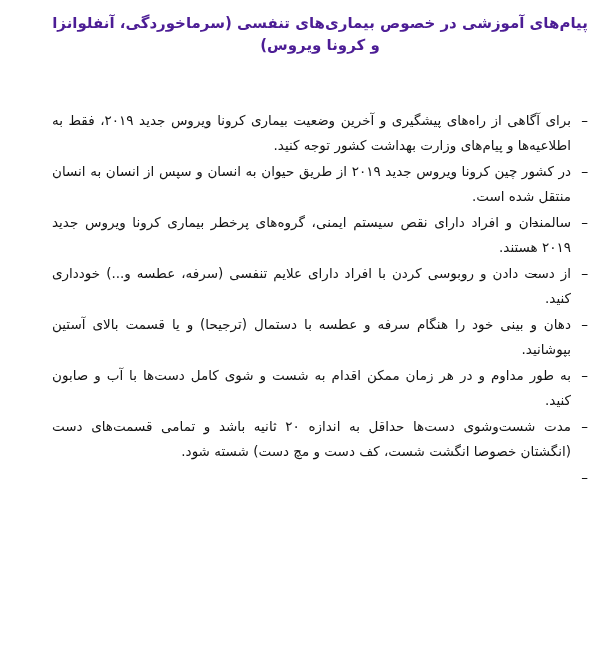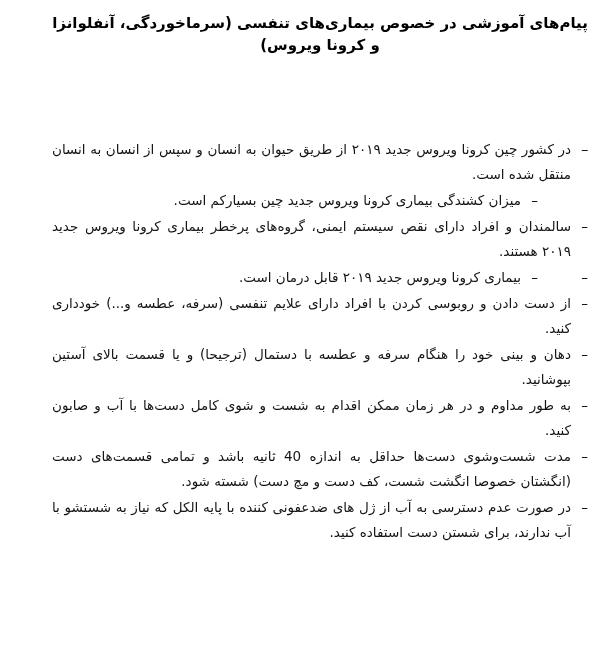--- a/index.html
+++ b/index.html
@@ -27,8 +27,8 @@
     font-weight: bold;
     text-align: center;
     line-height: 22px;
-    margin: 0 0 81px 0;
-    color: #000000;
+    margin: 0 0 52px 0;
+    color: #4c1d95;
   }
   .bullet-list {
     direction: rtl;

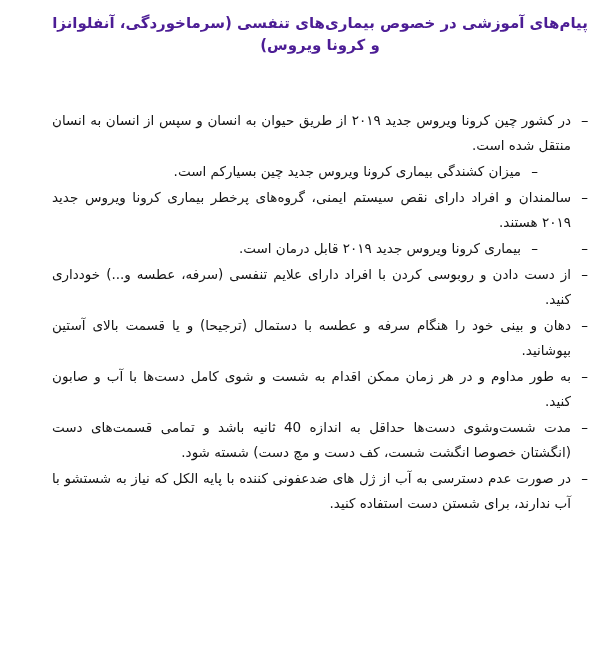--- a/index.html
+++ b/index.html
@@ -64,6 +64,7 @@
 
     <div class="bullet">
       <span class="dash">–</span>
+      <span class="txt">برای آگاهی از راه‌های پیشگیری و آخرین وضعیت بیماری کرونا ویروس جدید ۲۰۱۹، فقط به اطلاعیه‌ها و پیام‌های وزارت بهداشت کشور توجه کنید.</span>
     </div>
 
     <div class="bullet">

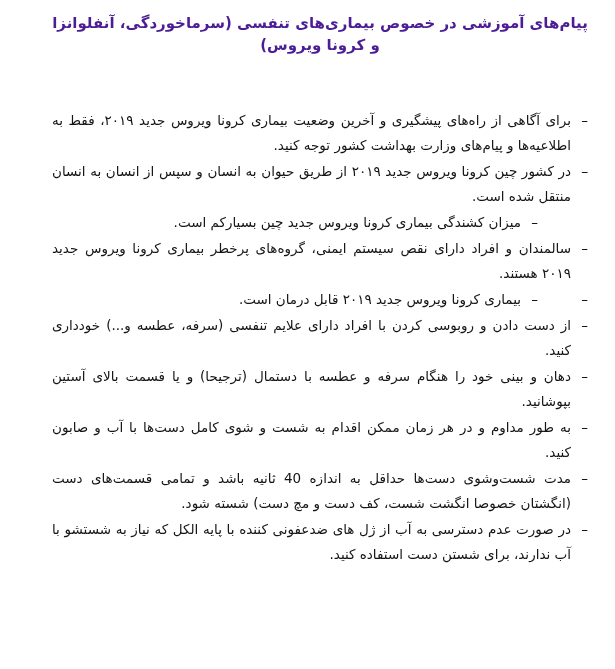--- a/index.html
+++ b/index.html
@@ -78,7 +78,6 @@
 
     <div class="bullet nested">
       <span class="dash">–</span>
-      <span class="txt">میزان کشندگی بیماری کرونا ویروس جدید چین بسیارکم است.</span>
     </div>
 
     <div class="bullet">

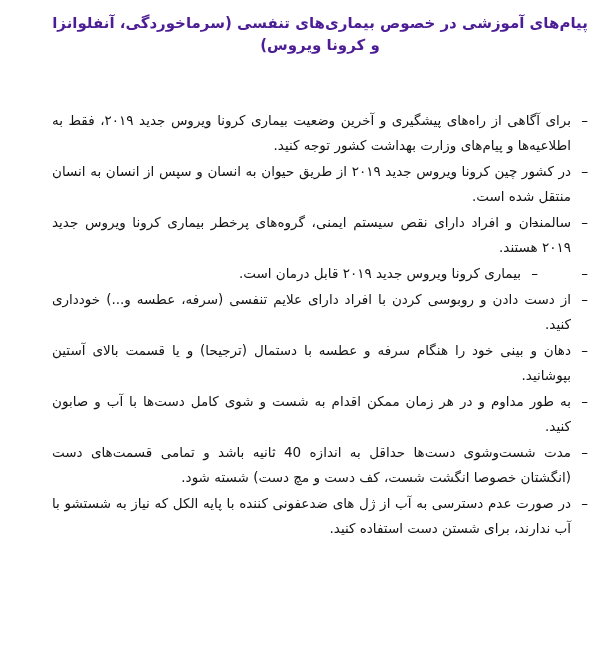--- a/index.html
+++ b/index.html
@@ -91,7 +91,6 @@
 
     <div class="bullet nested">
       <span class="dash">–</span>
-      <span class="txt">بیماری کرونا ویروس جدید ۲۰۱۹ قابل درمان است.</span>
     </div>
 
     <div class="bullet">

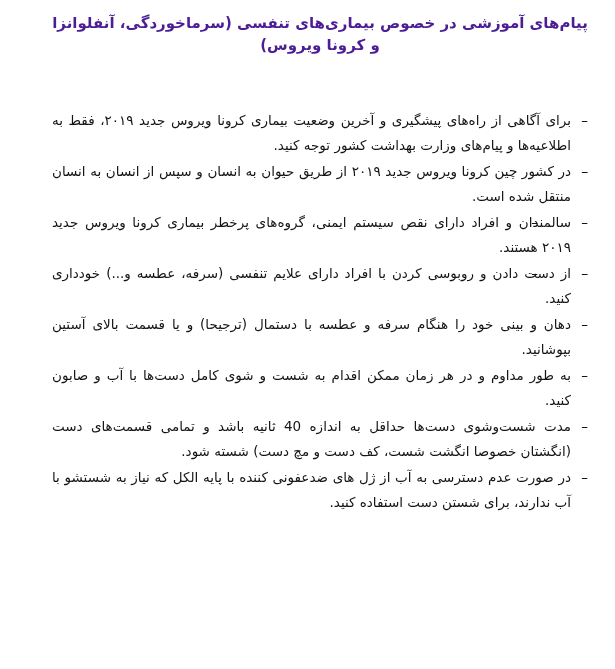--- a/index.html
+++ b/index.html
@@ -110,7 +110,7 @@
 
     <div class="bullet">
       <span class="dash">–</span>
-      <span class="txt">مدت شست‌وشوی دست‌ها حداقل به اندازه 40 ثانیه باشد و تمامی قسمت‌های دست (انگشتان خصوصا انگشت شست، کف دست و مچ دست) شسته شود.</span>
+      <span class="txt">مدت شست‌وشوی دست‌ها حداقل به اندازه ۲۰ ثانیه باشد و تمامی قسمت‌های دست (انگشتان خصوصا انگشت شست، کف دست و مچ دست) شسته شود.</span>
     </div>
 
     <div class="bullet">

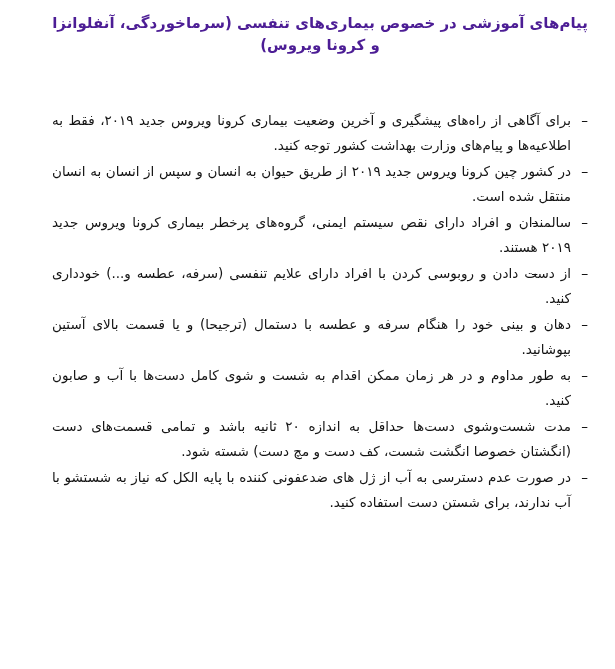--- a/index.html
+++ b/index.html
@@ -115,7 +115,6 @@
 
     <div class="bullet">
       <span class="dash">–</span>
-      <span class="txt">در صورت عدم دسترسی به آب از ژل های ضدعفونی کننده با پایه الکل که نیاز به شستشو با آب ندارند، برای شستن دست استفاده کنید.</span>
     </div>
 
   </div>

